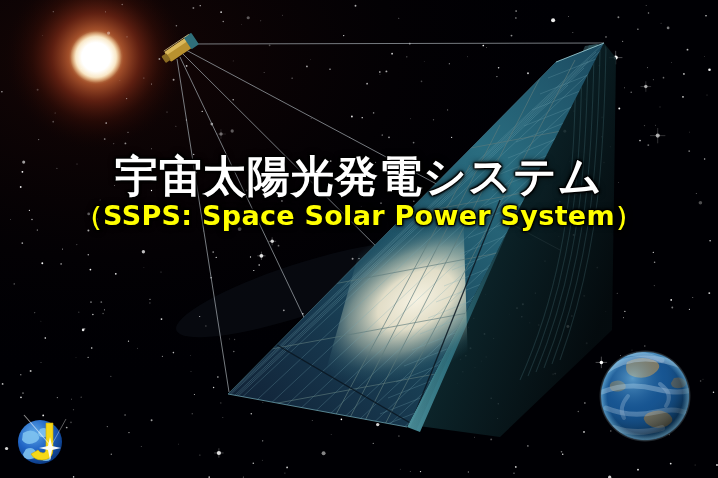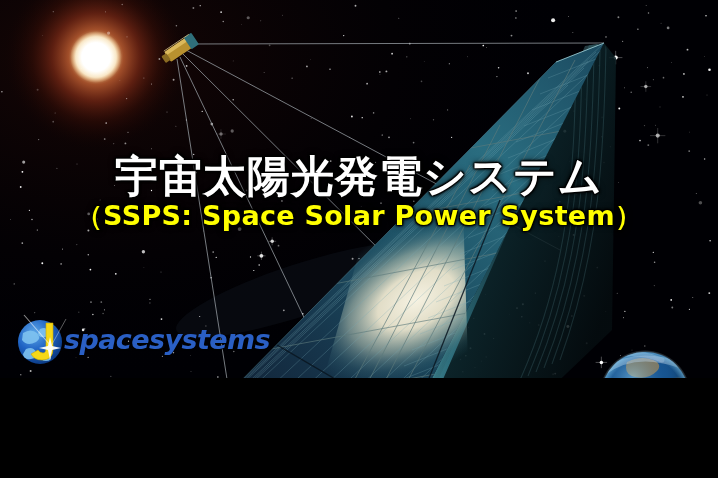--- a/index.html
+++ b/index.html
@@ -11,7 +11,7 @@
   #slide{
     position:relative;
     width:718px;
-    height:378px;
+    height:478px;
     overflow:hidden;
     background:#000005;
     text-decoration:underline;

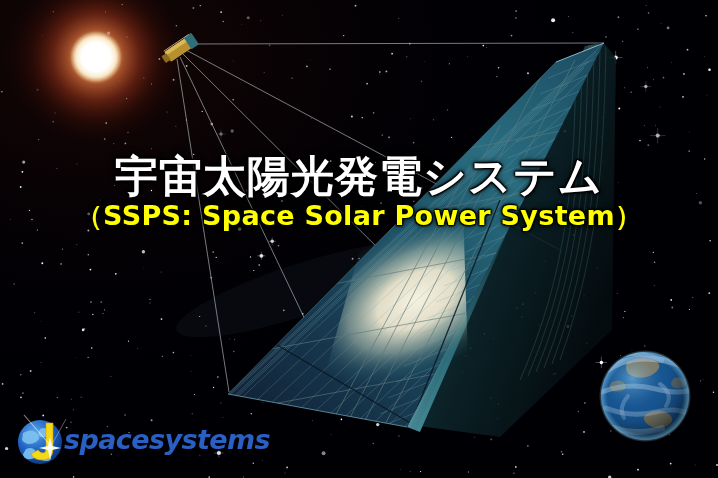--- a/index.html
+++ b/index.html
@@ -752,7 +752,6 @@
         </g>
       </svg>
     </div>
-    <span id="logo-word">spacesystems</span>
   </div>
 
 </div>

